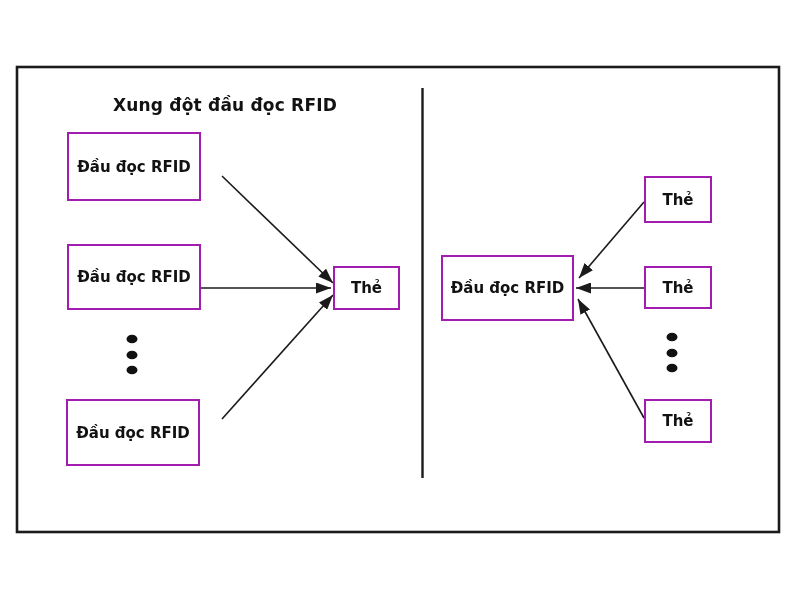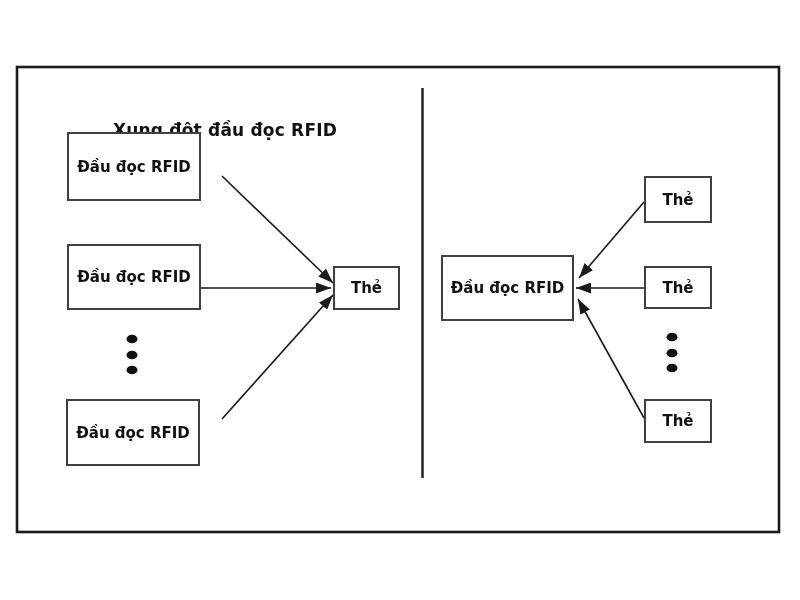--- a/index.html
+++ b/index.html
@@ -34,7 +34,6 @@
     color: #121212;
     letter-spacing: 0.2px;
     white-space: nowrap;
-    margin-top: 25px;
   }
   .panel-title.left  { left: 95px;  width: 260px; }
   .panel-title.right { left: 481px; width: 260px; }

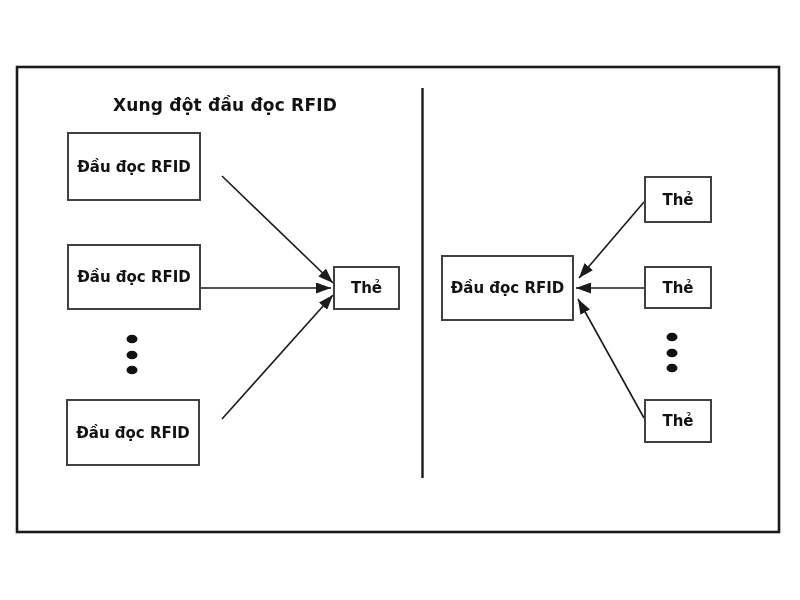--- a/index.html
+++ b/index.html
@@ -41,7 +41,7 @@
     position: absolute;
     box-sizing: border-box;
     background: #ffffff;
-    border: 2px solid #404040;
+    border: 2px solid #a21caf;
     display: flex;
     align-items: center;
     justify-content: center;

